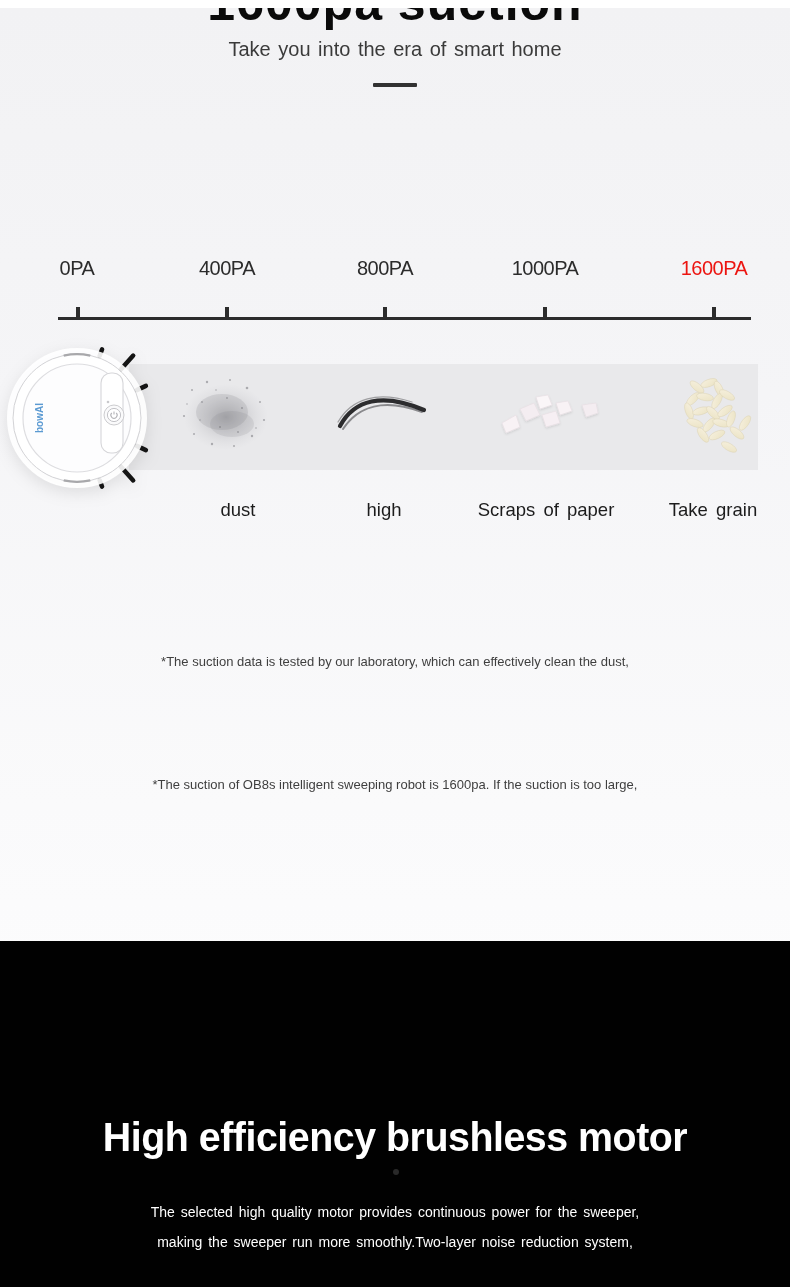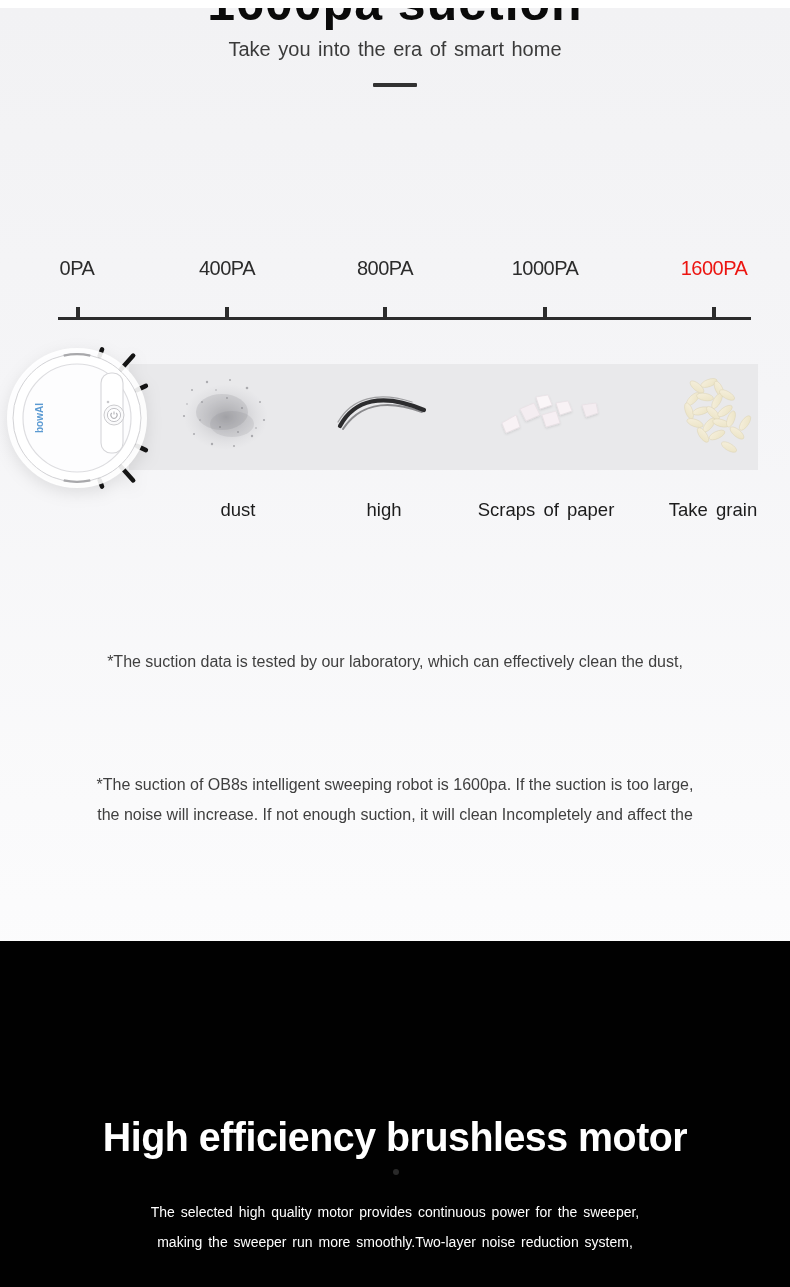--- a/index.html
+++ b/index.html
@@ -35,7 +35,7 @@
     font-size:18.5px;line-height:22px;color:#1c1c1c;word-spacing:3px;white-space:nowrap;
   }
   
-  .note{position:absolute;left:0;width:790px;text-align:center;color:#3f3f3f;font-size:16px;}
+  .note{position:absolute;left:0;width:790px;text-align:center;color:#3f3f3f;font-size:13px;}
   .note .nline{white-space:nowrap;line-height:29.5px;}
   .note1{top:639px;}
   .note2{top:762px;}

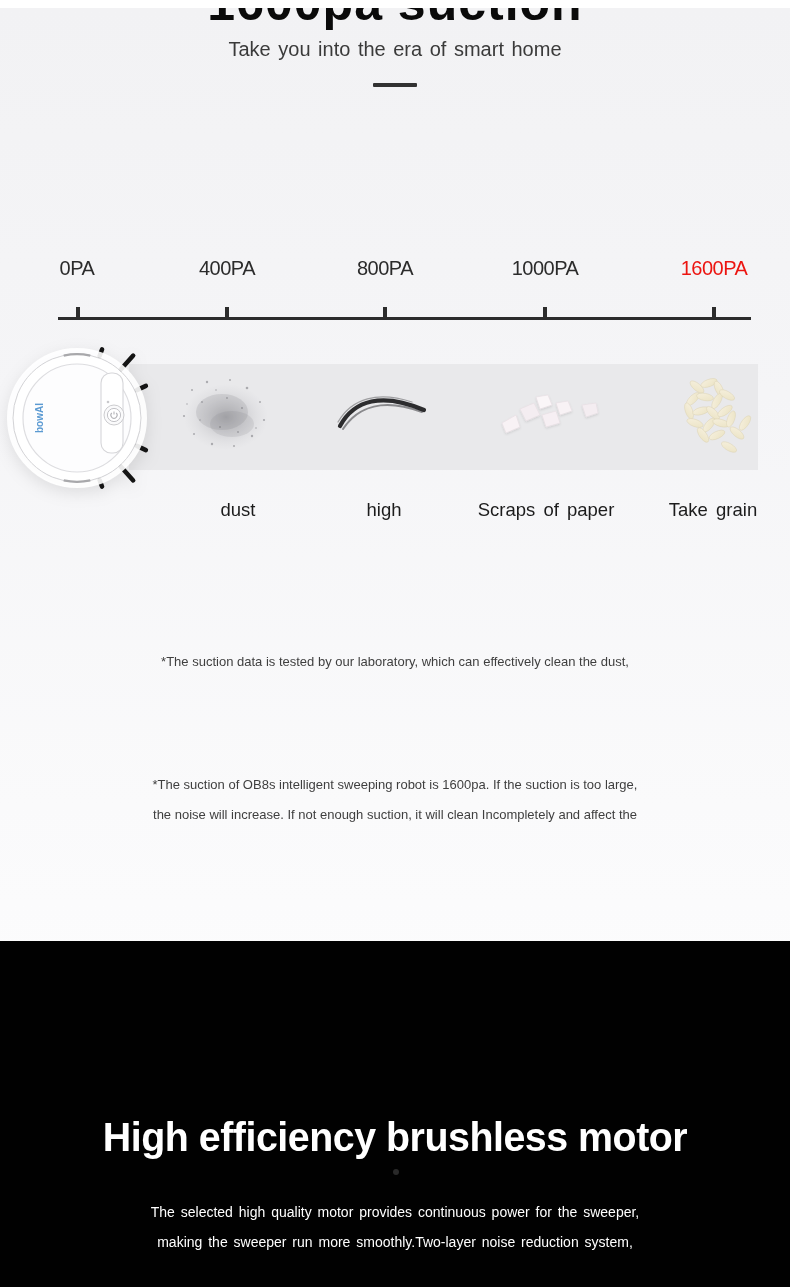--- a/index.html
+++ b/index.html
@@ -210,7 +210,6 @@
   </div>
   <div class="note note2">
     <div class="nline">*The suction of OB8s intelligent sweeping robot is 1600pa. If the suction is too large,</div>
-    <div class="nline">the noise will increase. If not enough suction, it will clean Incompletely and affect the</div>
   </div>
 
   <section class="motor">

